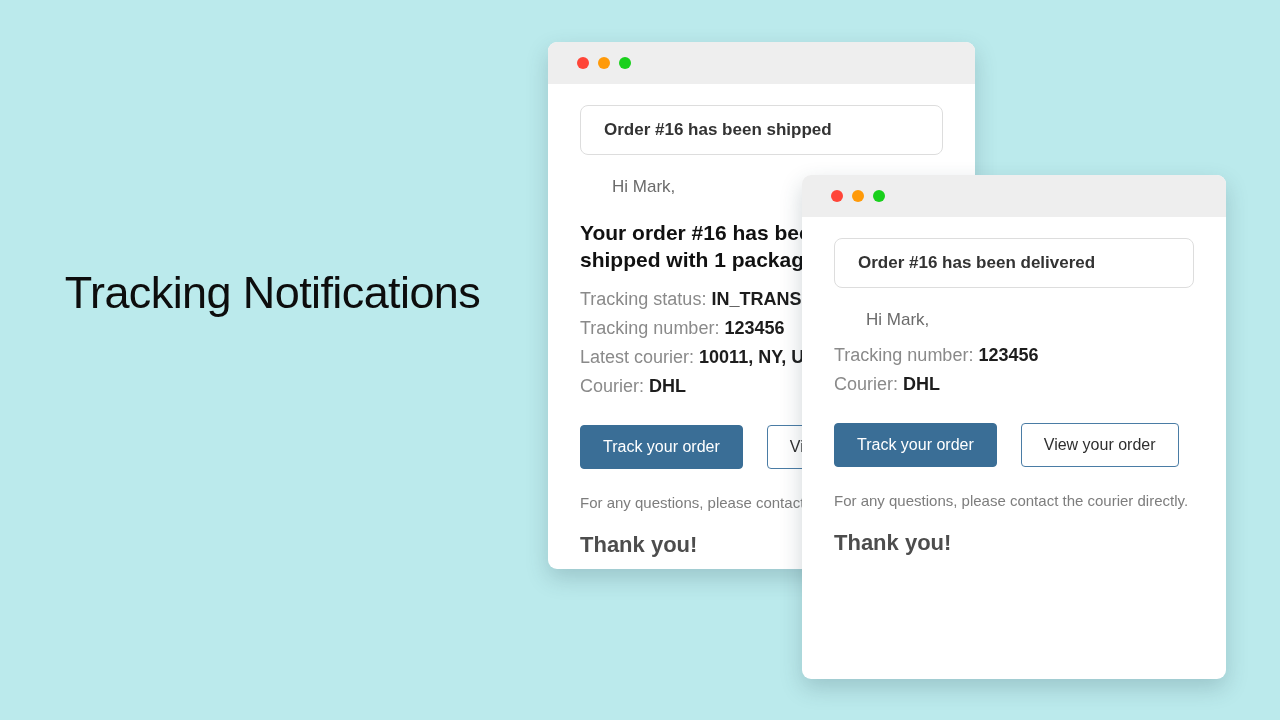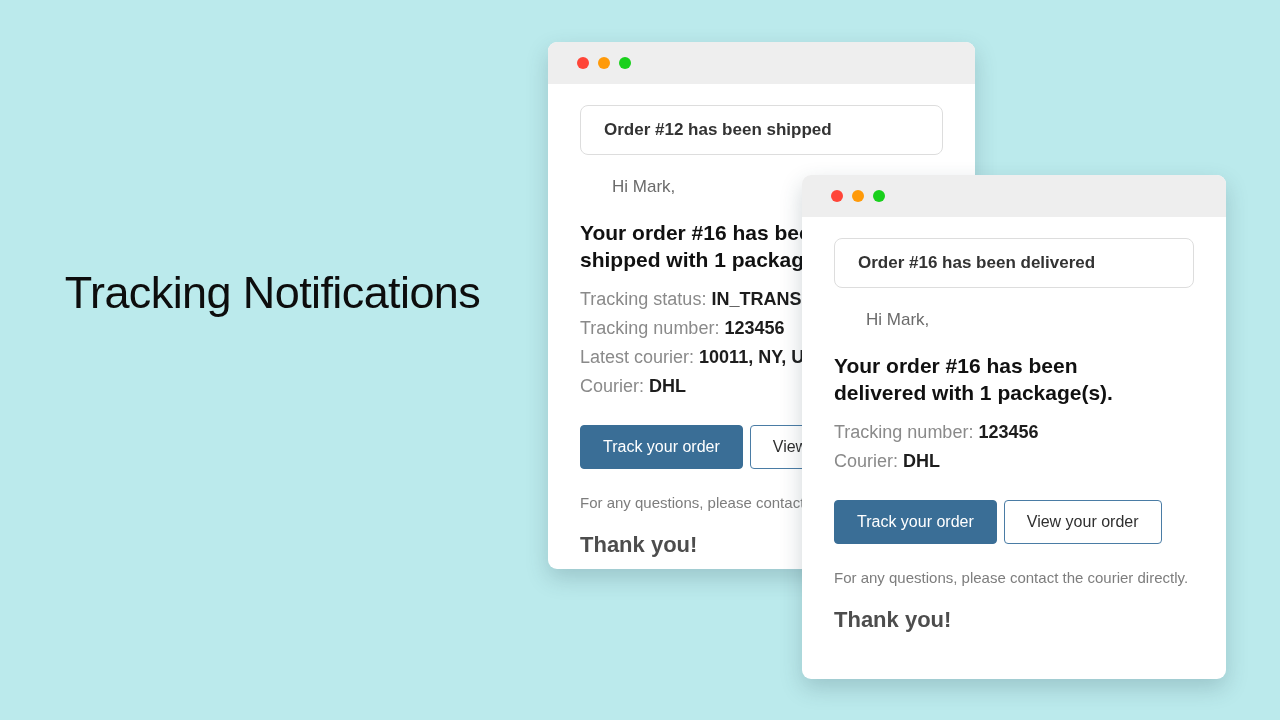--- a/index.html
+++ b/index.html
@@ -195,7 +195,7 @@
   </div>
   <div class="card-body">
     <div class="subject-box">
-      <span class="subject-text">Order #12 has been shipped</span>
+      <span class="subject-text">Order #16 has been shipped</span>
     </div>
     <div class="greeting">Hi Mark,</div>
     <div class="headline">Your order #16 has been

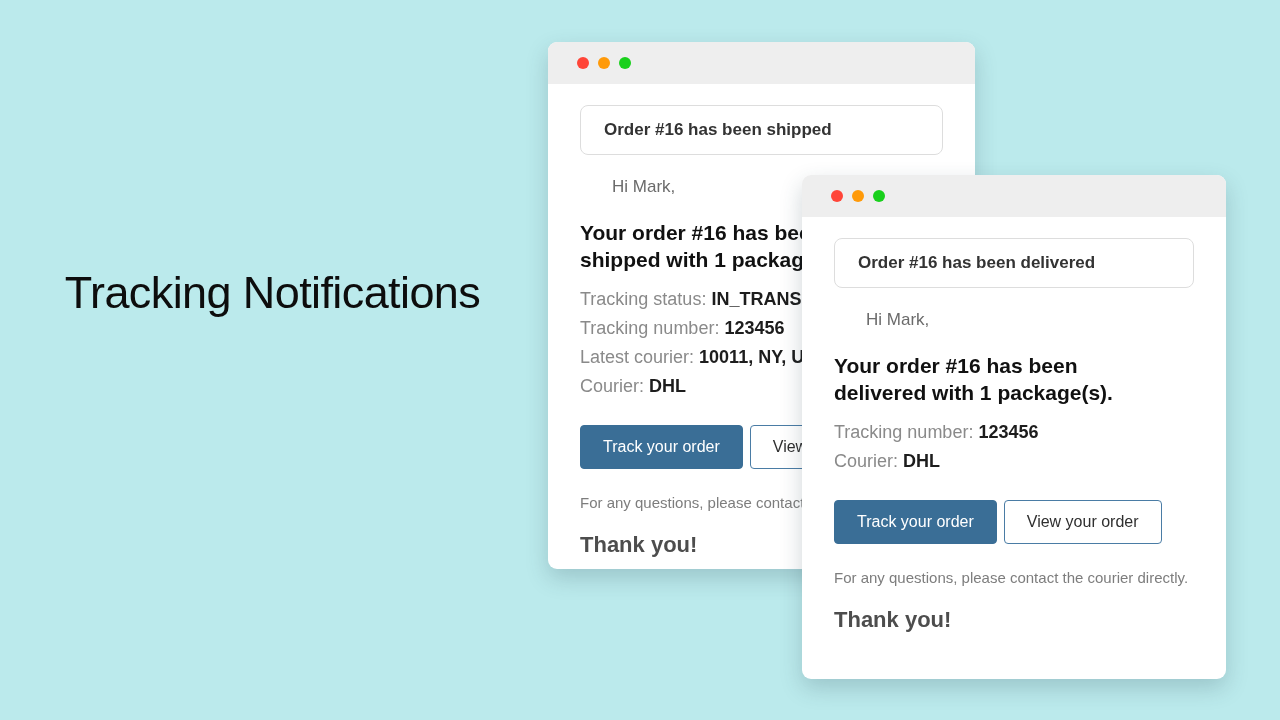--- a/index.html
+++ b/index.html
@@ -238,8 +238,6 @@
       <span class="subject-text">Order #16 has been delivered</span>
     </div>
     <div class="greeting">Hi Mark,</div>
-    <div class="headline">Your order #16 has been
-delivered with 1 package(s).</div>
     <div class="meta-list">
       <div class="meta-row">
         <span>Tracking number:</span>

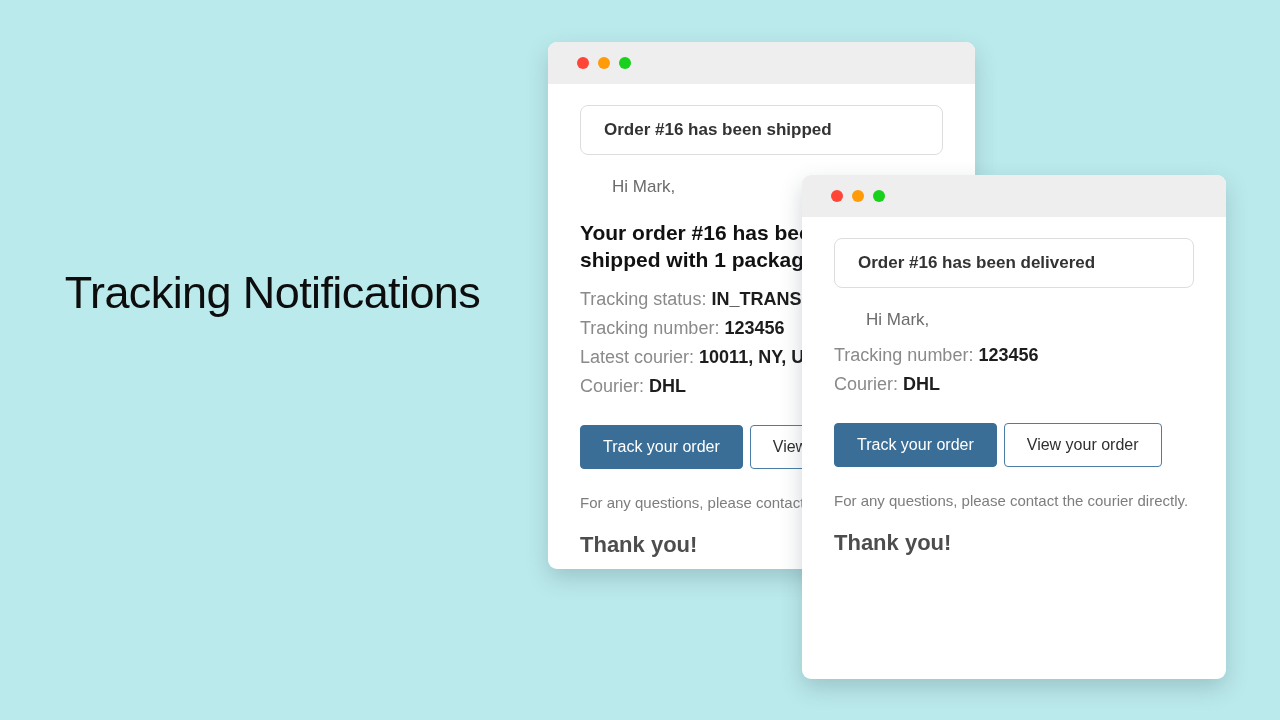--- a/index.html
+++ b/index.html
@@ -141,7 +141,7 @@
   .btn-row {
     margin-top: 24px;
     display: flex;
-    gap: 7px;
+    gap: 24px;
   }
 
   .btn {

